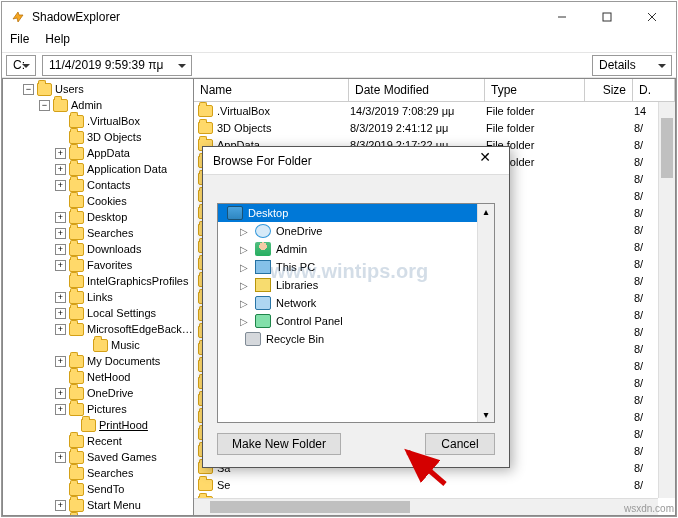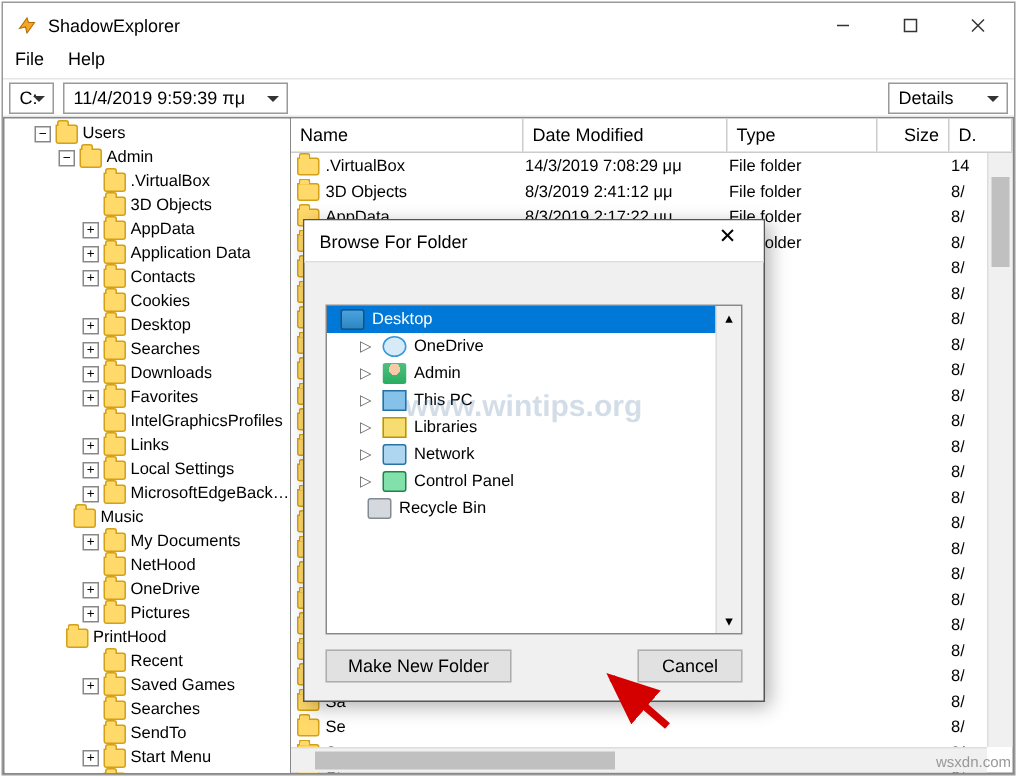--- a/index.html
+++ b/index.html
@@ -195,7 +195,7 @@
           <span class="fico"></span>
           <span class="lbl">MicrosoftEdgeBackup</span>
         </div>
-        <div class="treeitem" style="padding-left: 32px;">
+        <div class="treeitem" style="padding-left: 76px;">
           <span class="twisty none"></span>
           <span class="fico"></span>
           <span class="lbl">Music</span>

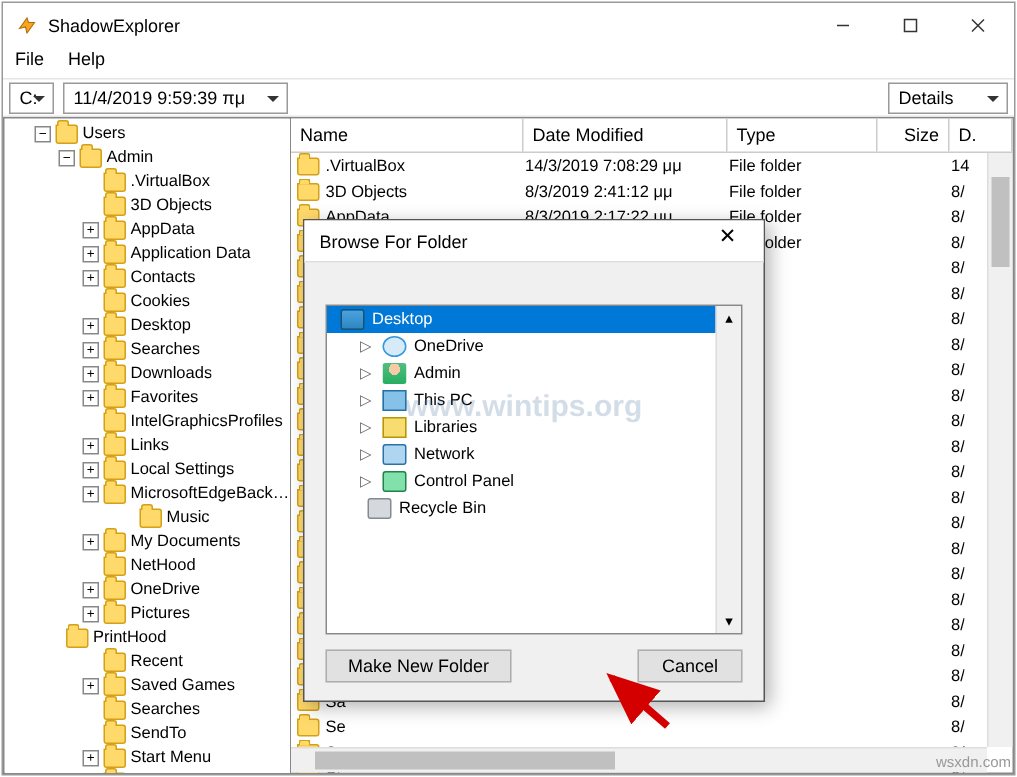--- a/index.html
+++ b/index.html
@@ -220,7 +220,7 @@
           <span class="fico"></span>
           <span class="lbl">Pictures</span>
         </div>
-        <div class="treeitem" style="padding-left: 27px;">
+        <div class="treeitem" style="padding-left: 64px; text-decoration: underline;">
           <span class="twisty none"></span>
           <span class="fico"></span>
           <span class="lbl">PrintHood</span>

